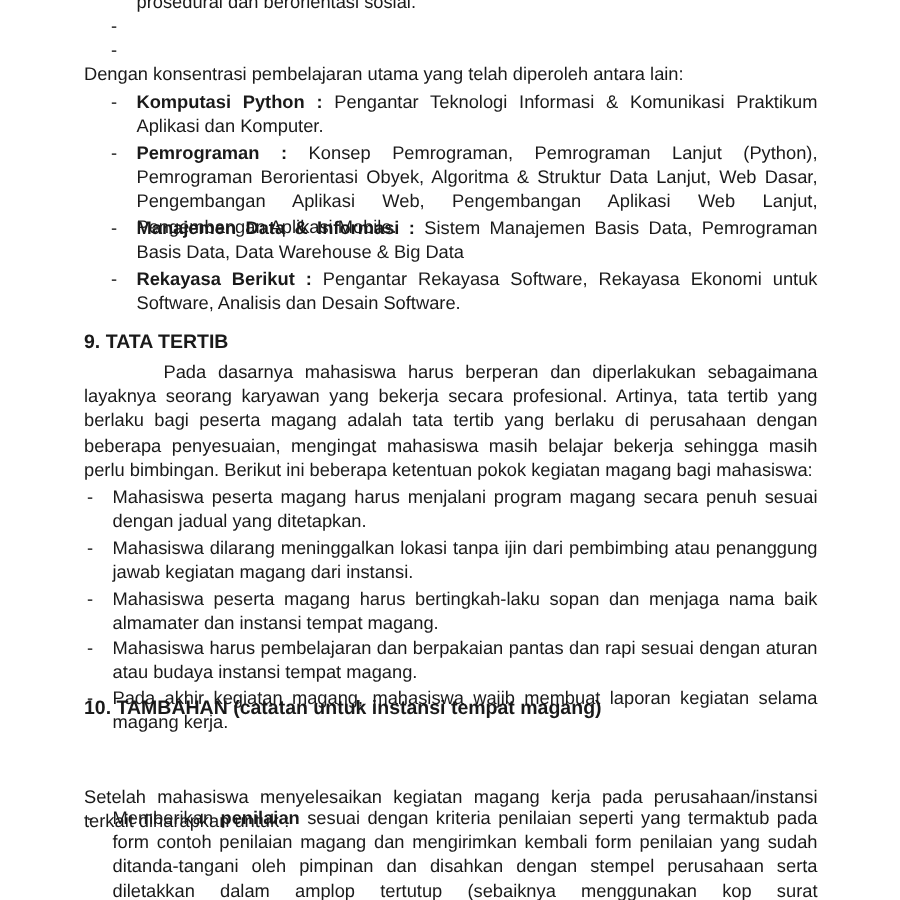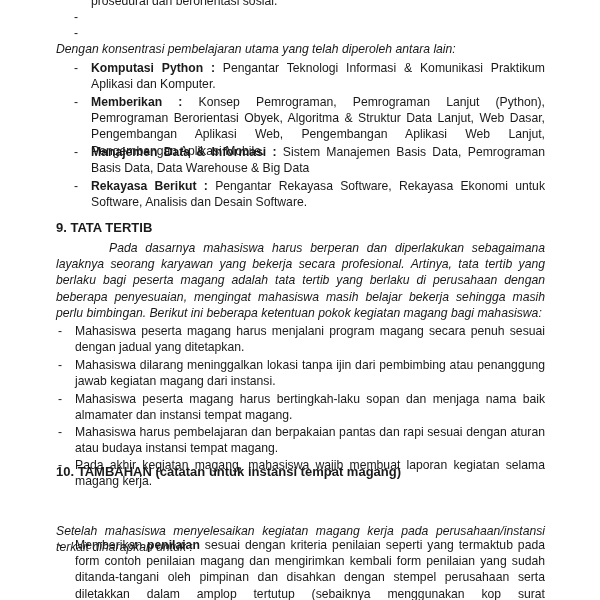--- a/index.html
+++ b/index.html
@@ -10,7 +10,7 @@
   }
   .page { position:absolute; left:0; top:-9px; width:600px; }
   .line, .para, .item { font-size:12.2px; line-height:16.2px; }
-  .para { position:absolute; left:56px; width:489px; text-align:justify;font-style:italic; }
+  .para { position:absolute; left:56px; width:489px; text-align:justify; }
   .item { position:absolute; width:auto; text-align:justify; }
   .item .dash { position:absolute; left:-17px; top:0; }
   .b { font-weight:bold; }

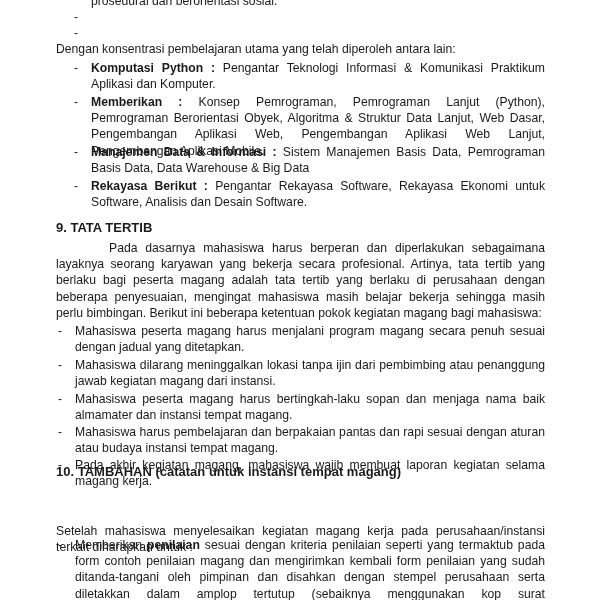--- a/index.html
+++ b/index.html
@@ -42,7 +42,7 @@
   </div>
   <div class="item lvl1" style="top:103px;">
     <span class="dash">-</span>
-    <span class="b">Memberikan :</span><span> Konsep Pemrograman, Pemrograman Lanjut (Python), Pemrograman Berorientasi Obyek, Algoritma &amp; Struktur Data Lanjut, Web Dasar, Pengembangan Aplikasi Web, Pengembangan Aplikasi Web Lanjut, Pengembangan Aplikasi Mobile.</span>
+    <span class="b">Pemrograman :</span><span> Konsep Pemrograman, Pemrograman Lanjut (Python), Pemrograman Berorientasi Obyek, Algoritma &amp; Struktur Data Lanjut, Web Dasar, Pengembangan Aplikasi Web, Pengembangan Aplikasi Web Lanjut, Pengembangan Aplikasi Mobile.</span>
   </div>
   <div class="item lvl1" style="top:153px;">
     <span class="dash">-</span>

